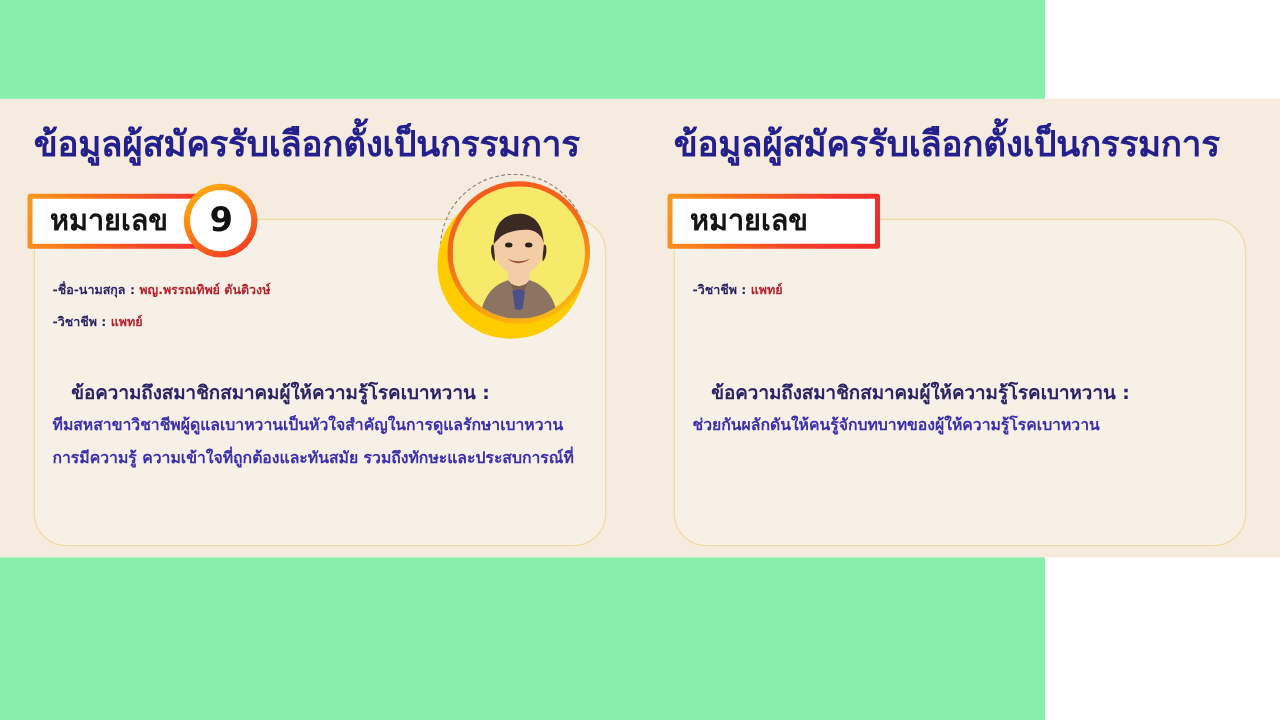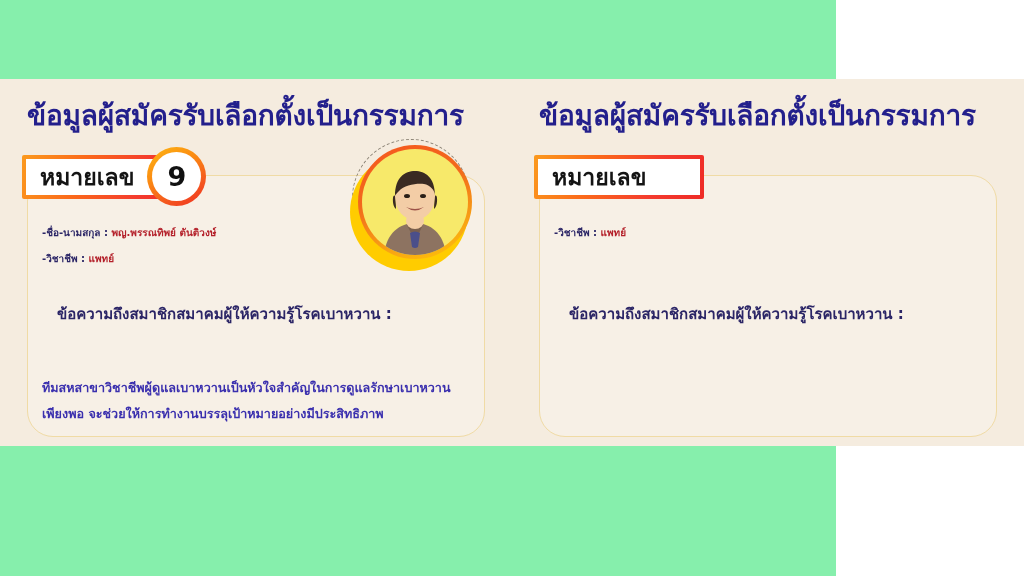--- a/index.html
+++ b/index.html
@@ -152,7 +152,6 @@
     left: 42px;
     top: 248px;
     width: 420px;
-    margin-top: 48px;
   }
   .msg-body .ln {
     font-size: 12.6px;

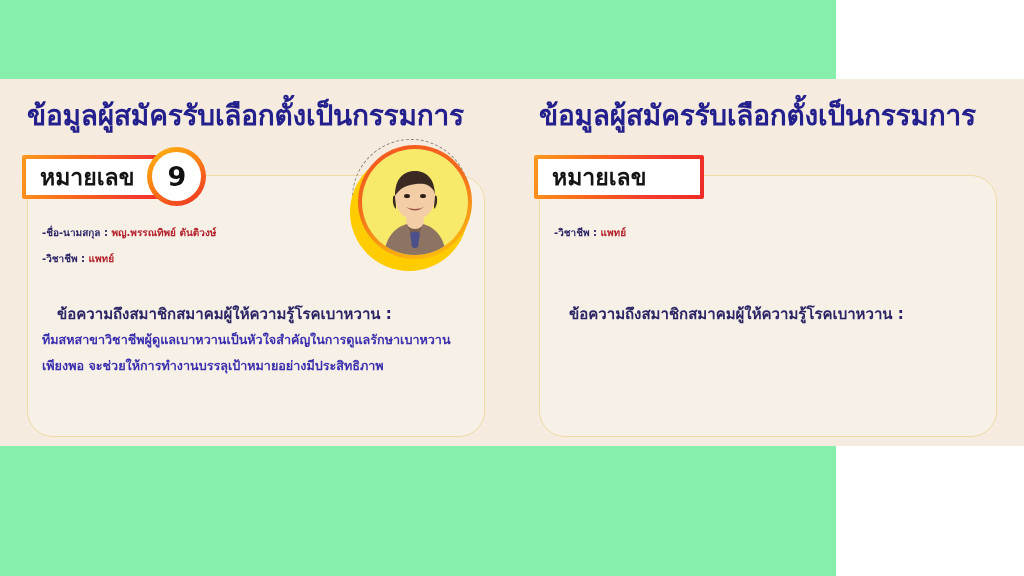--- a/index.html
+++ b/index.html
@@ -297,6 +297,9 @@
 
     <div class="msg-head">ข้อความถึงสมาชิกสมาคมผู้ให้ความรู้โรคเบาหวาน :</div>
 
+    <div class="msg-body">
+      <div class="ln">ช่วยกันผลักดันให้คนรู้จักบทบาทของผู้ให้ความรู้โรคเบาหวาน</div>
+    </div>
 
   </div>
 

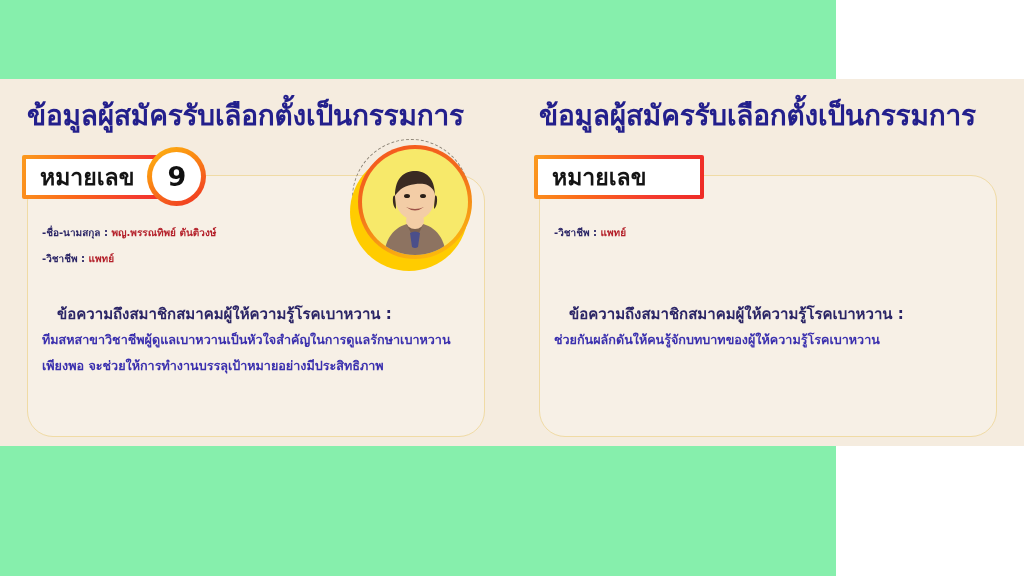--- a/index.html
+++ b/index.html
@@ -248,6 +248,7 @@
 
     <div class="msg-body">
       <div class="ln">ทีมสหสาขาวิชาชีพผู้ดูแลเบาหวานเป็นหัวใจสำคัญในการดูแลรักษาเบาหวาน</div>
+      <div class="ln">การมีความรู้ ความเข้าใจที่ถูกต้องและทันสมัย รวมถึงทักษะและประสบการณ์ที่</div>
       <div class="ln">เพียงพอ จะช่วยให้การทำงานบรรลุเป้าหมายอย่างมีประสิทธิภาพ</div>
     </div>
 

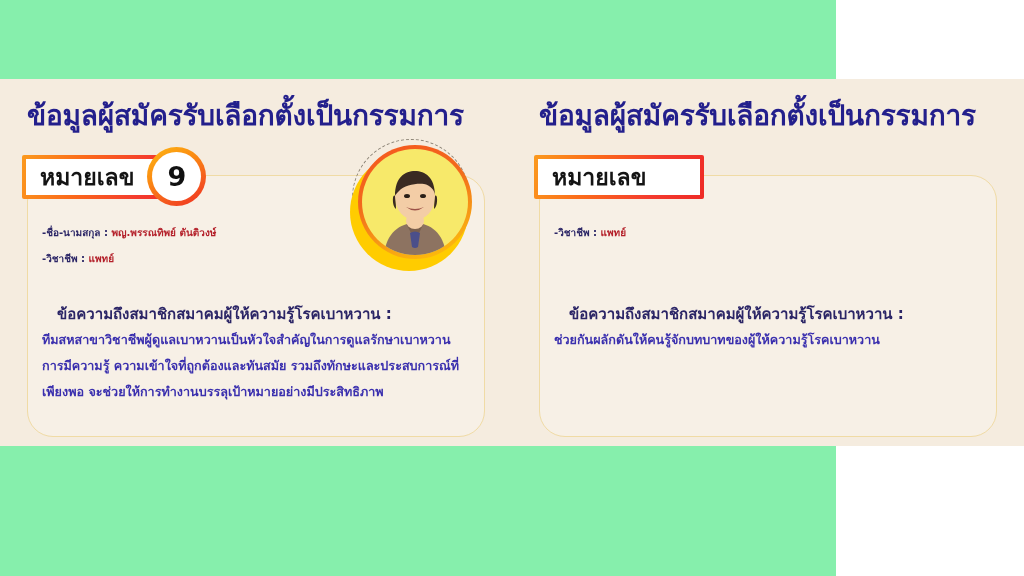--- a/index.html
+++ b/index.html
@@ -249,7 +249,6 @@
     <div class="msg-body">
       <div class="ln">ทีมสหสาขาวิชาชีพผู้ดูแลเบาหวานเป็นหัวใจสำคัญในการดูแลรักษาเบาหวาน</div>
       <div class="ln">การมีความรู้ ความเข้าใจที่ถูกต้องและทันสมัย รวมถึงทักษะและประสบการณ์ที่</div>
-      <div class="ln">เพียงพอ จะช่วยให้การทำงานบรรลุเป้าหมายอย่างมีประสิทธิภาพ</div>
     </div>
 
     <div class="photo-wrap left">

